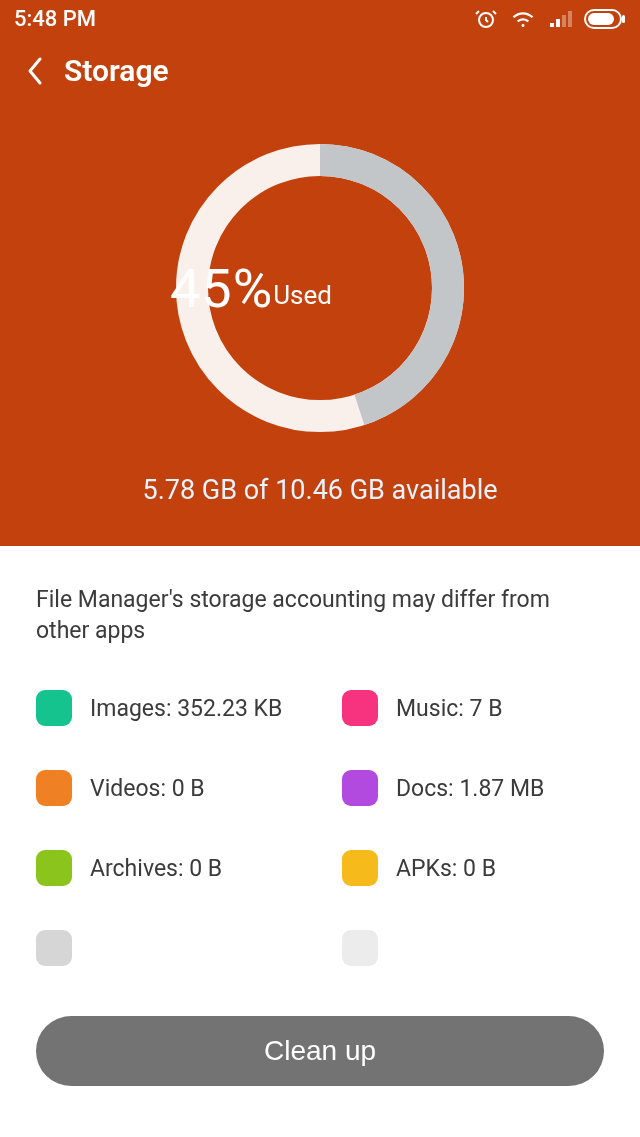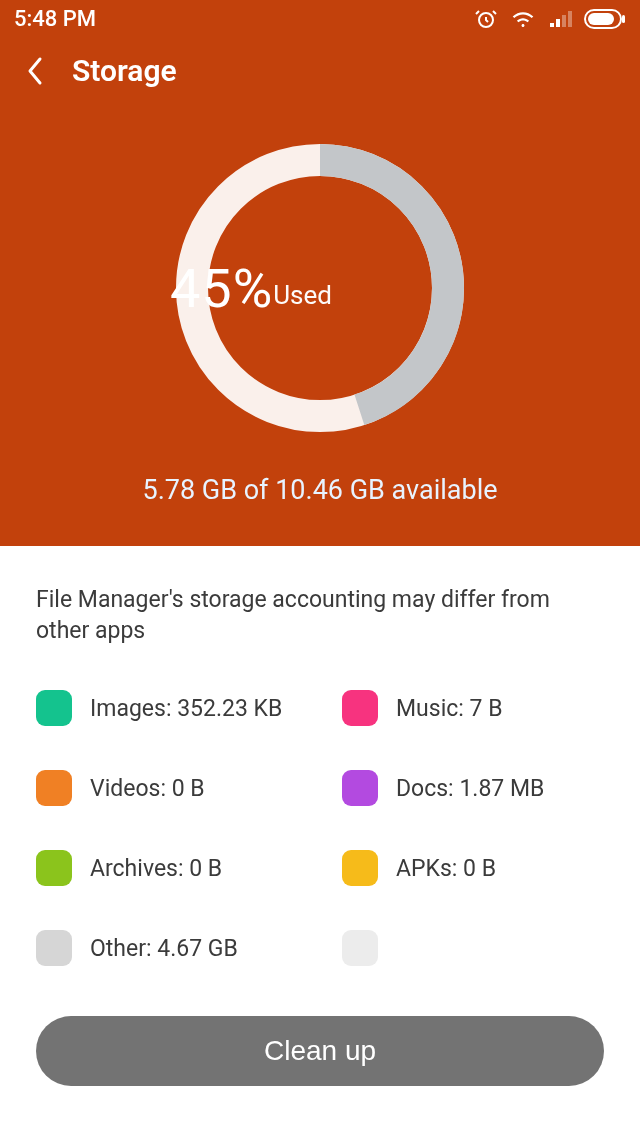--- a/index.html
+++ b/index.html
@@ -8,7 +8,7 @@
   .statusbar { display:flex; justify-content:space-between; align-items:center; padding:6px 14px 4px 14px; font-size:22px; font-weight:500; }
   .status-icons { display:flex; align-items:center; gap:12px; }
   .status-icons svg { display:block; }
-  .titlebar { display:flex; align-items:center; gap:26px; padding:18px 20px 10px 26px; }
+  .titlebar { display:flex; align-items:center; gap:18px; padding:18px 20px 10px 26px; }
   .back-chevron svg { display:block; }
   .title { font-size:30px; font-weight:600; }
   .ring-wrap { display:flex; justify-content:center; margin-top:40px; }

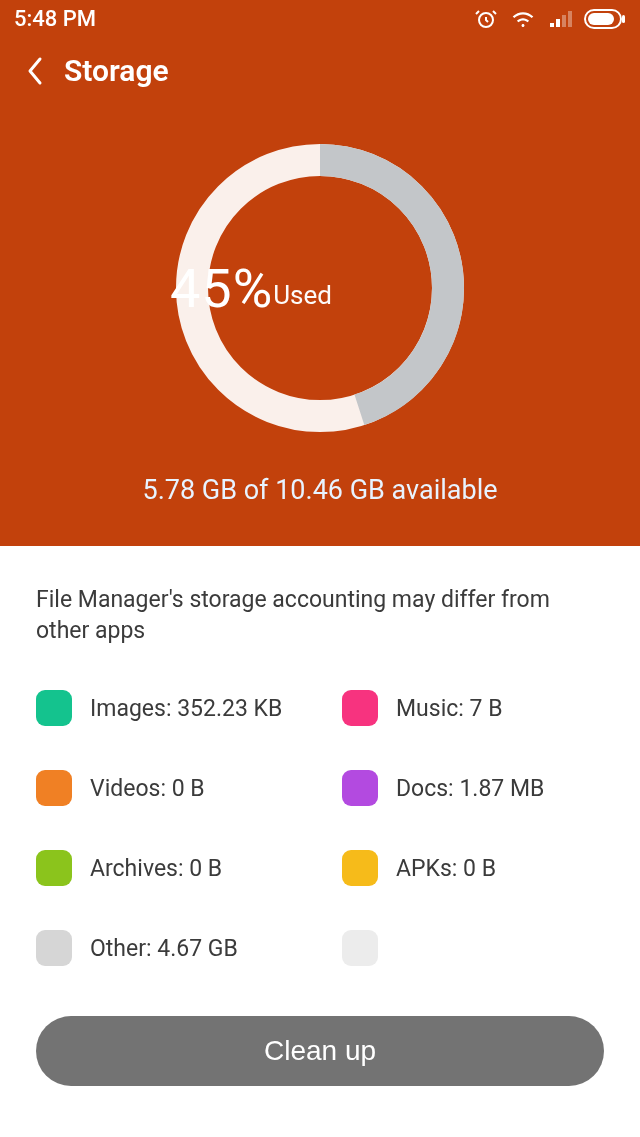--- a/index.html
+++ b/index.html
@@ -120,7 +120,6 @@
       </div>
       <div class="cat">
         <div class="swatch" style="background: rgb(214, 214, 214);"></div>
-        <div class="cat-label">Other: 4.67 GB</div>
       </div>
       <div class="cat">
         <div class="swatch" style="background: rgb(236, 236, 236);"></div>

